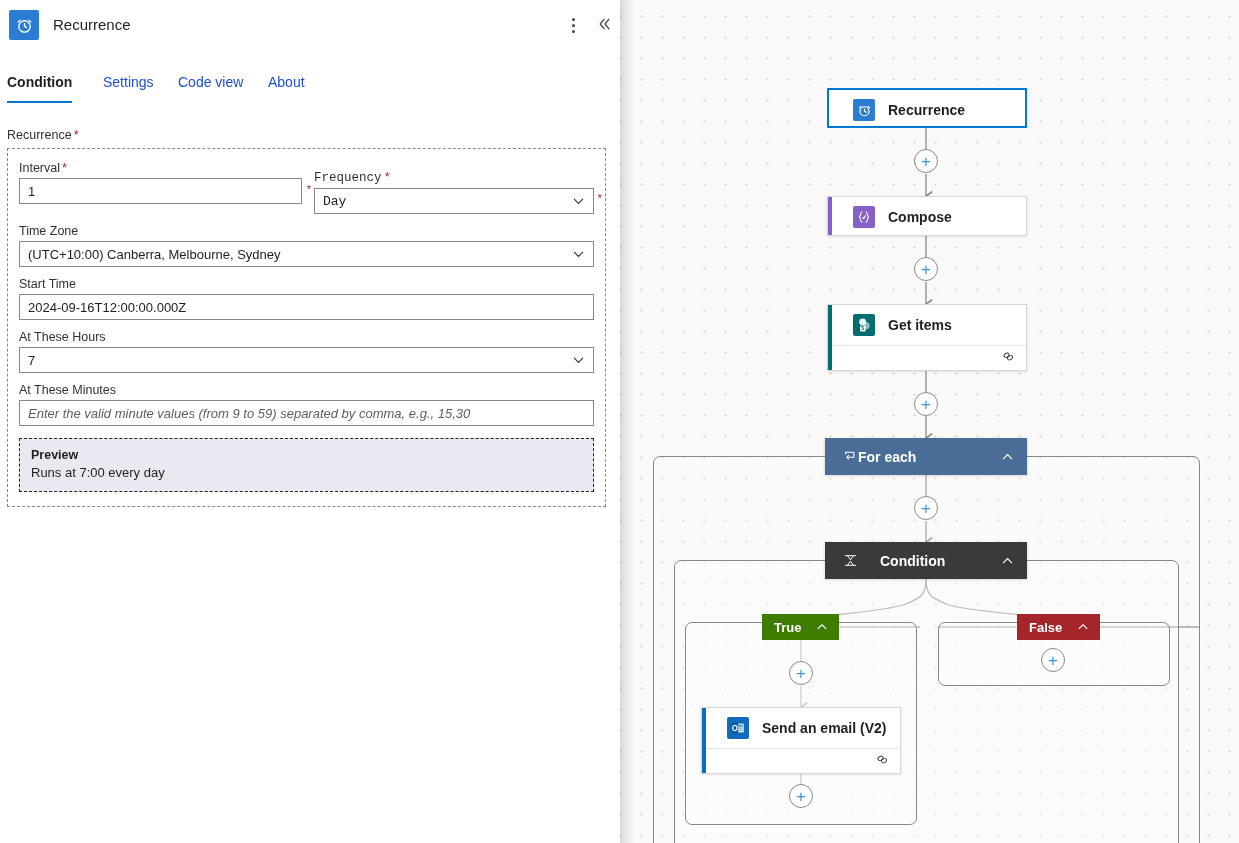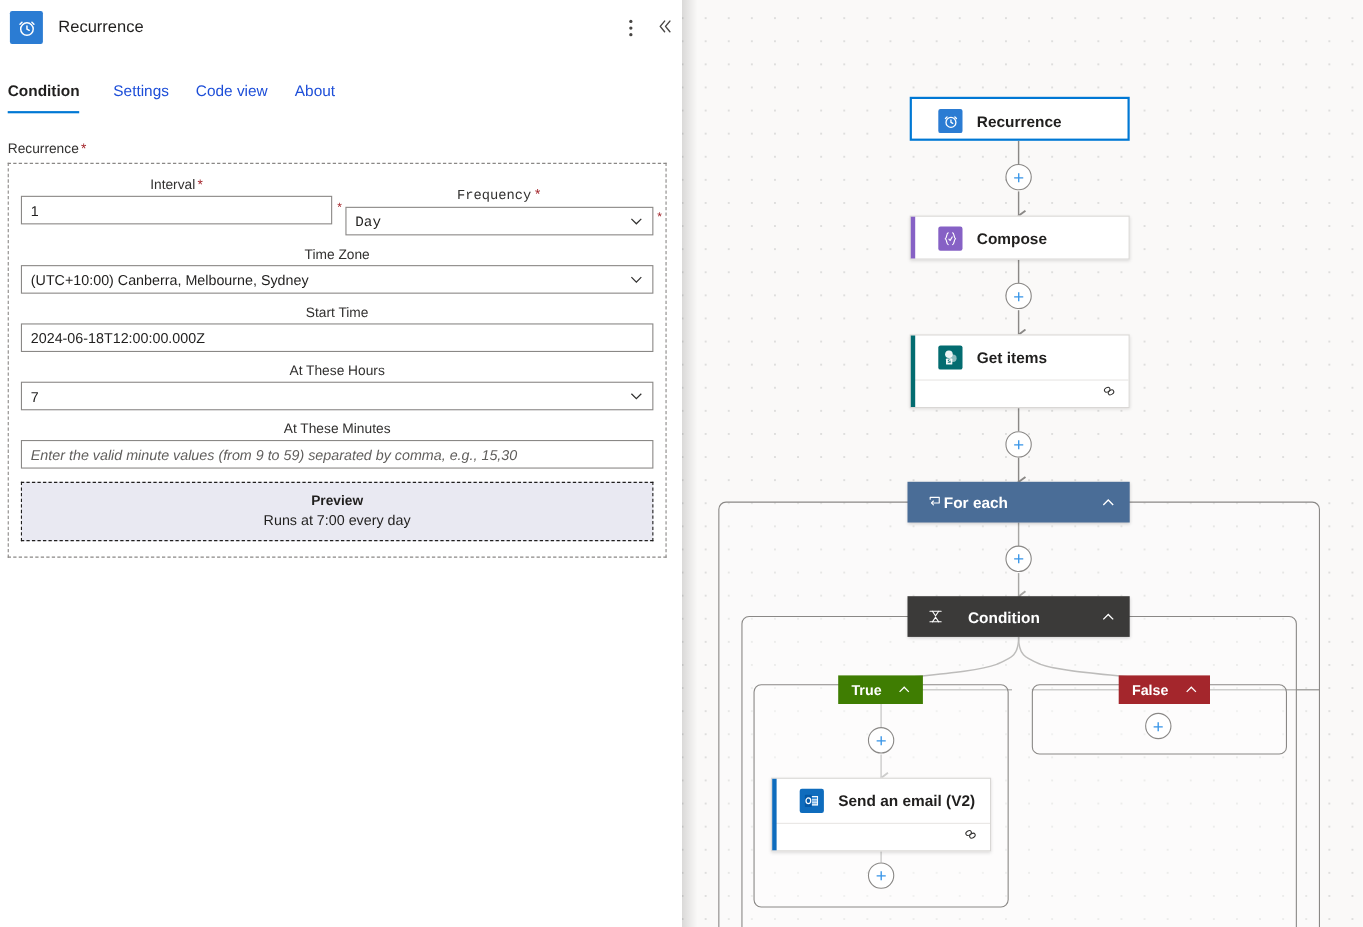--- a/index.html
+++ b/index.html
@@ -78,7 +78,6 @@
     margin: 6px 14px 0 7px;
     border: 1px dashed #8a8886;
     padding: 12px 11px 14px 11px;
-    text-align: center;
   }
   .field { position: relative; margin-top: 10px; }
   .field:first-child { margin-top: 0; }

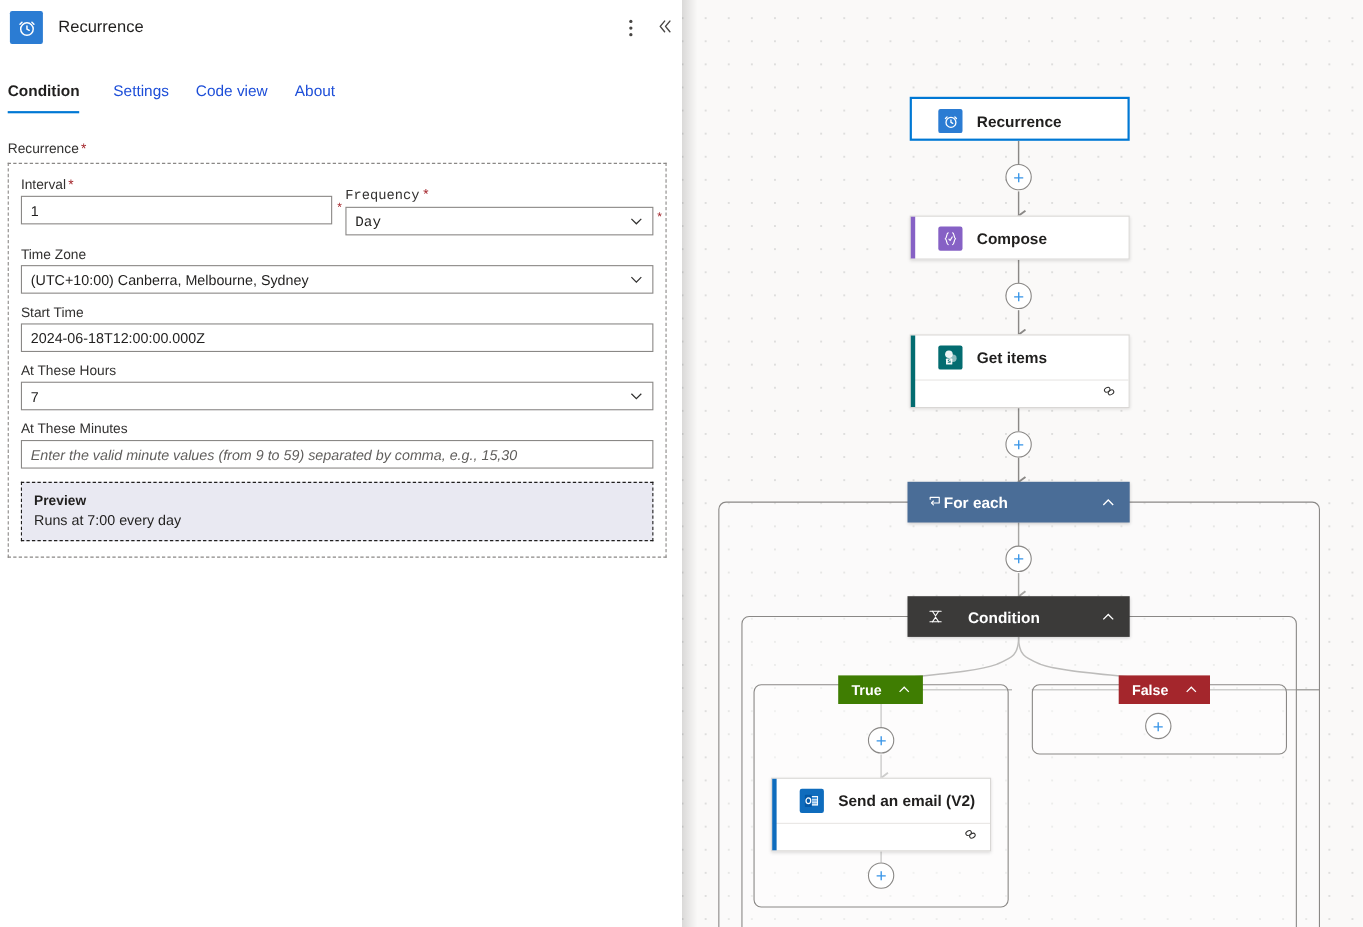--- a/index.html
+++ b/index.html
@@ -282,7 +282,7 @@
         <div class="field">
           <span class="field-label">Start Time</span>
           <div class="ctrl">
-            <span>2024-06-18T12:00:00.000Z</span>
+            <span>2024-09-16T12:00:00.000Z</span>
           </div>
         </div>
 

